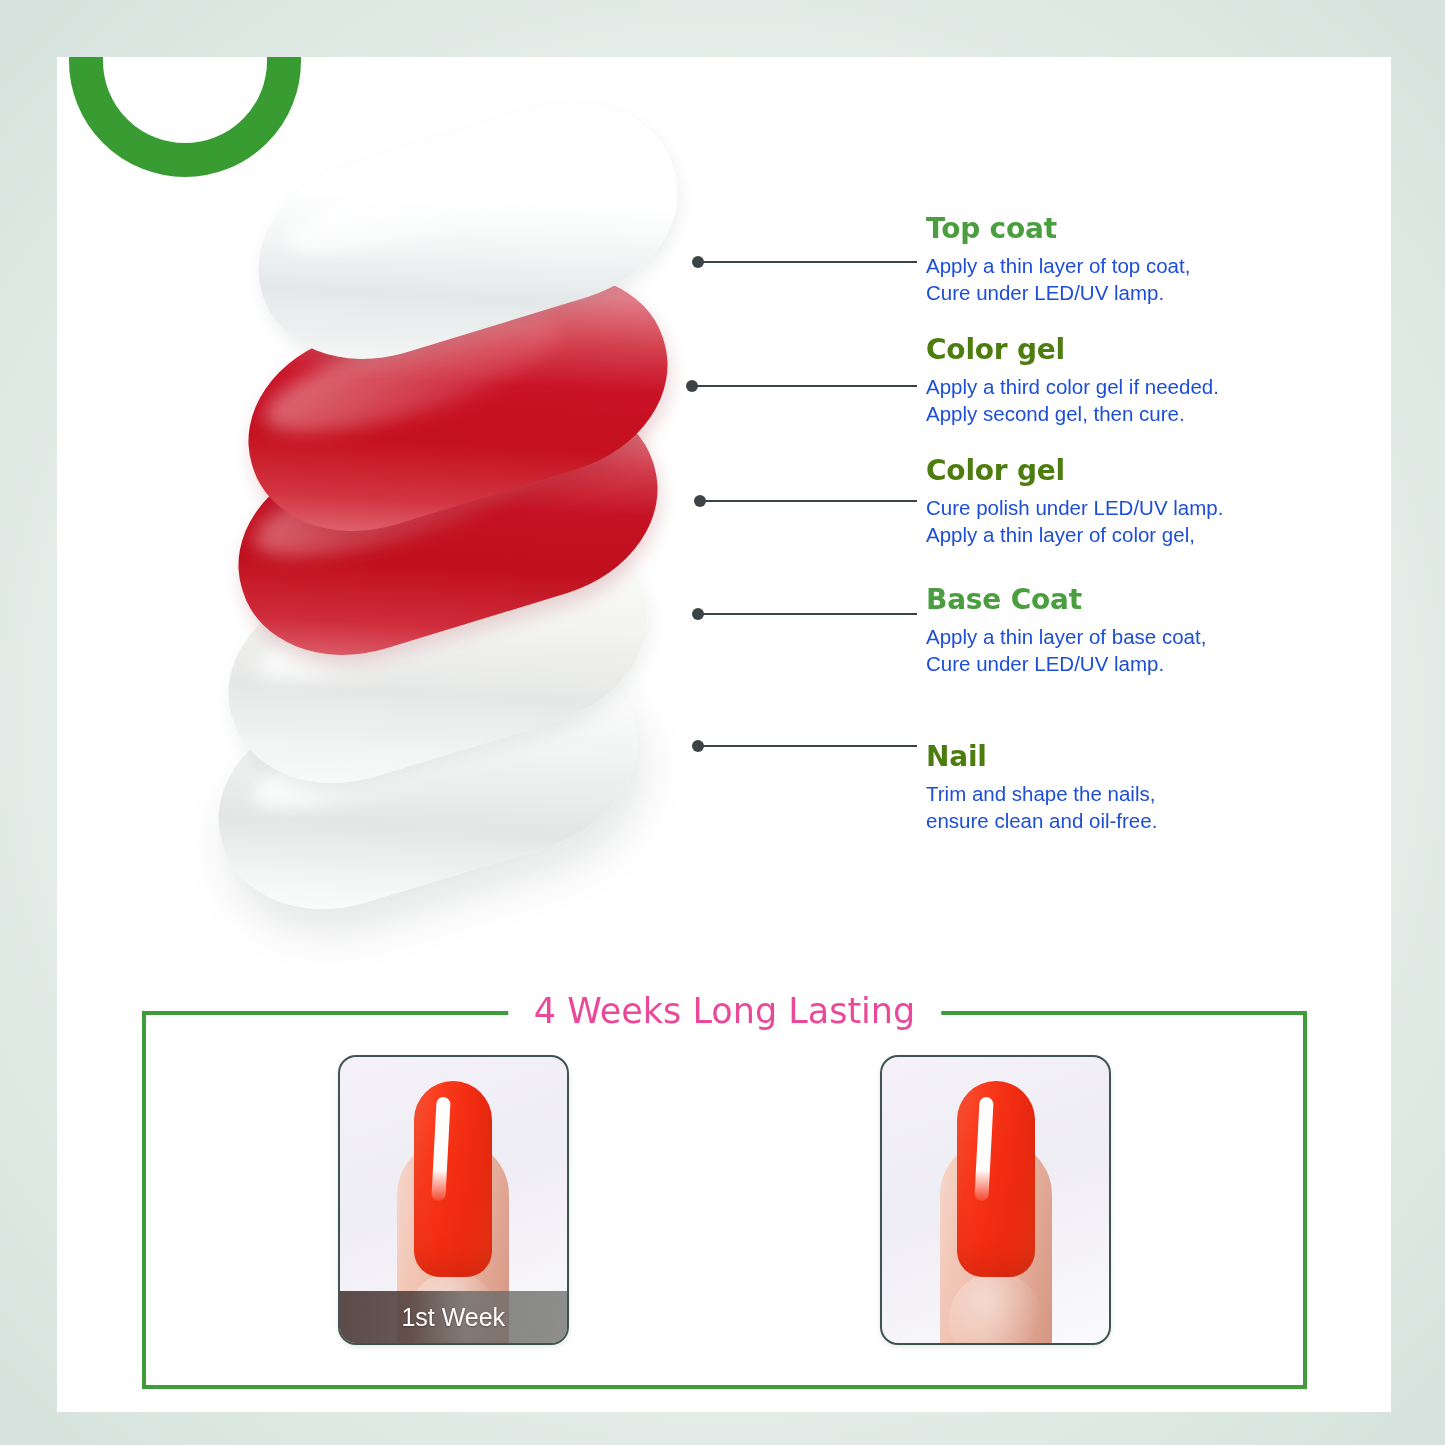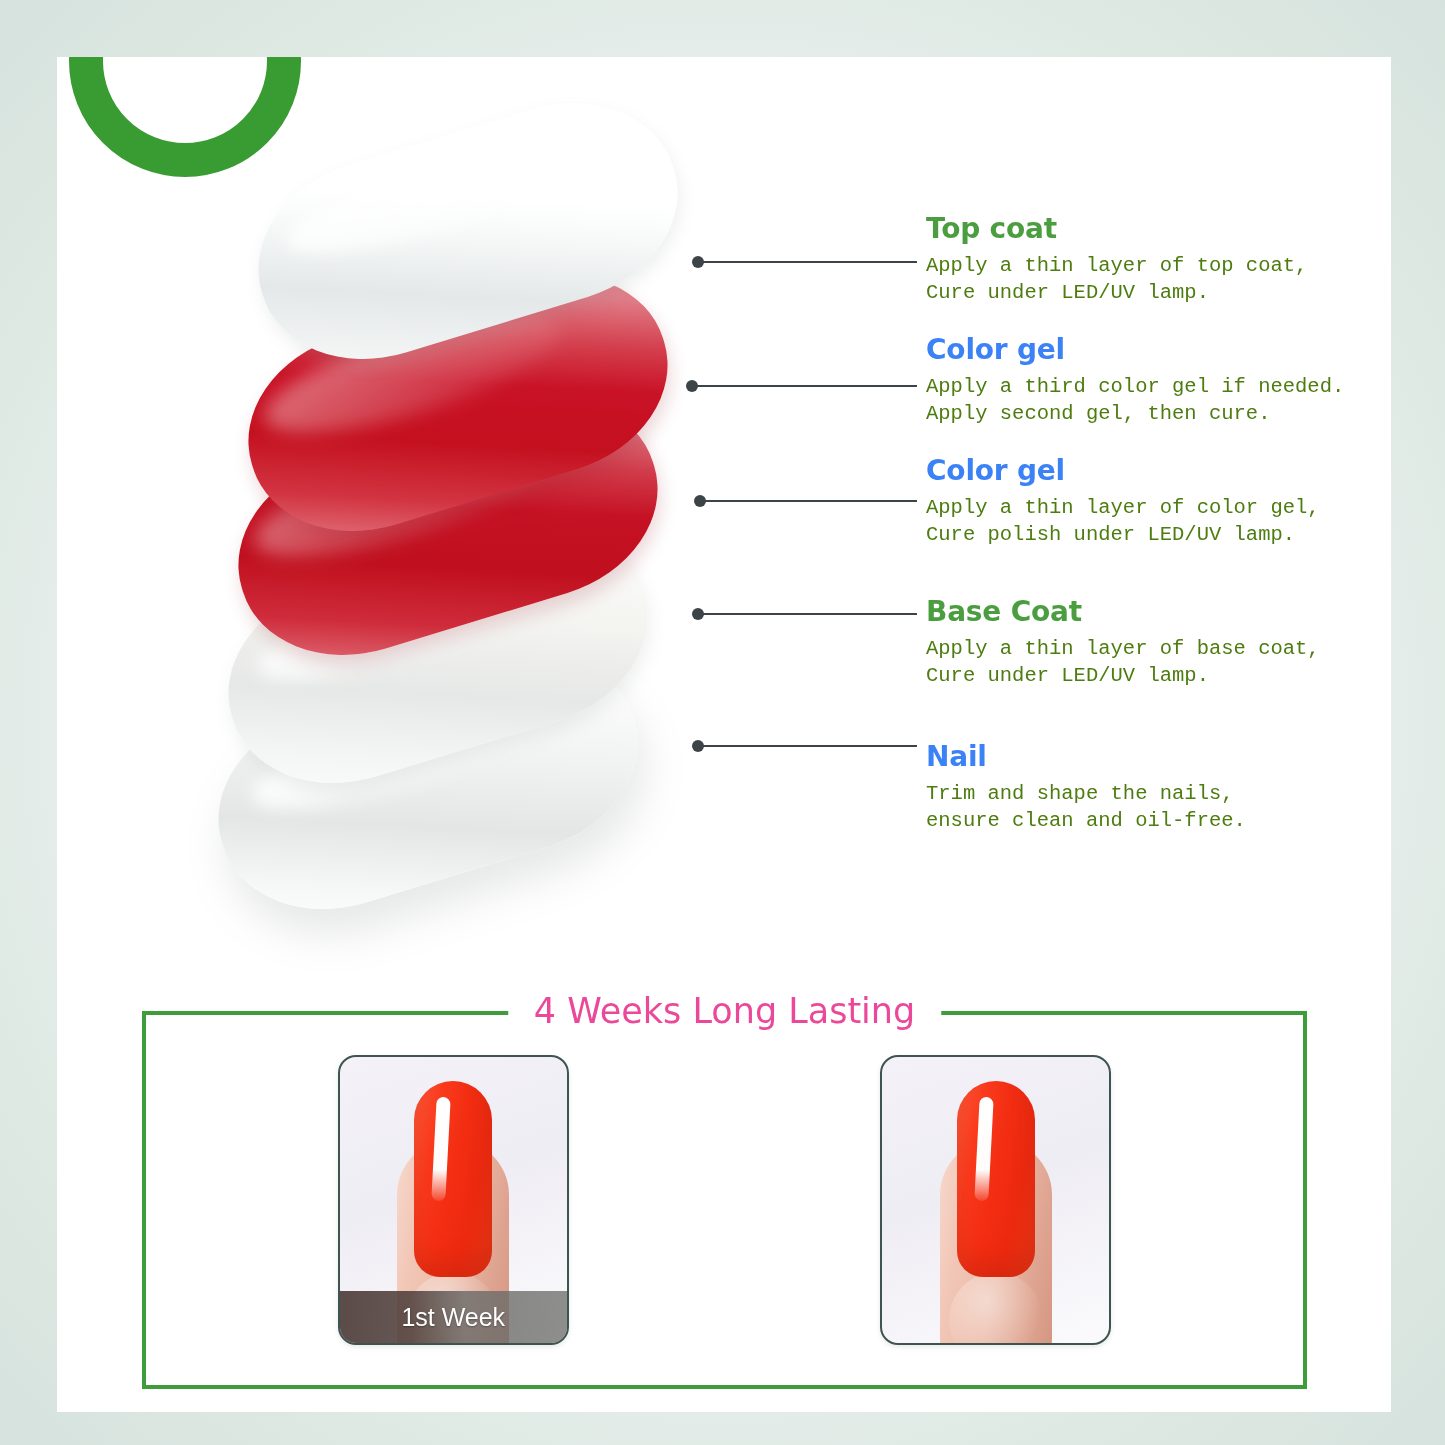--- a/index.html
+++ b/index.html
@@ -215,10 +215,10 @@
   .callout h3.green { color: #4a9e3f; }
   .callout h3.dark  { color: #3b82f6; }
   .callout p {
-    font-family: Liberation Mono, monospace;
+    font-family: Liberation Sans, sans-serif;
     font-size: 20.5px;
     line-height: 1.32;
-    color: #4d7c0f;
+    color: #1d4ed8;
   }
 
   

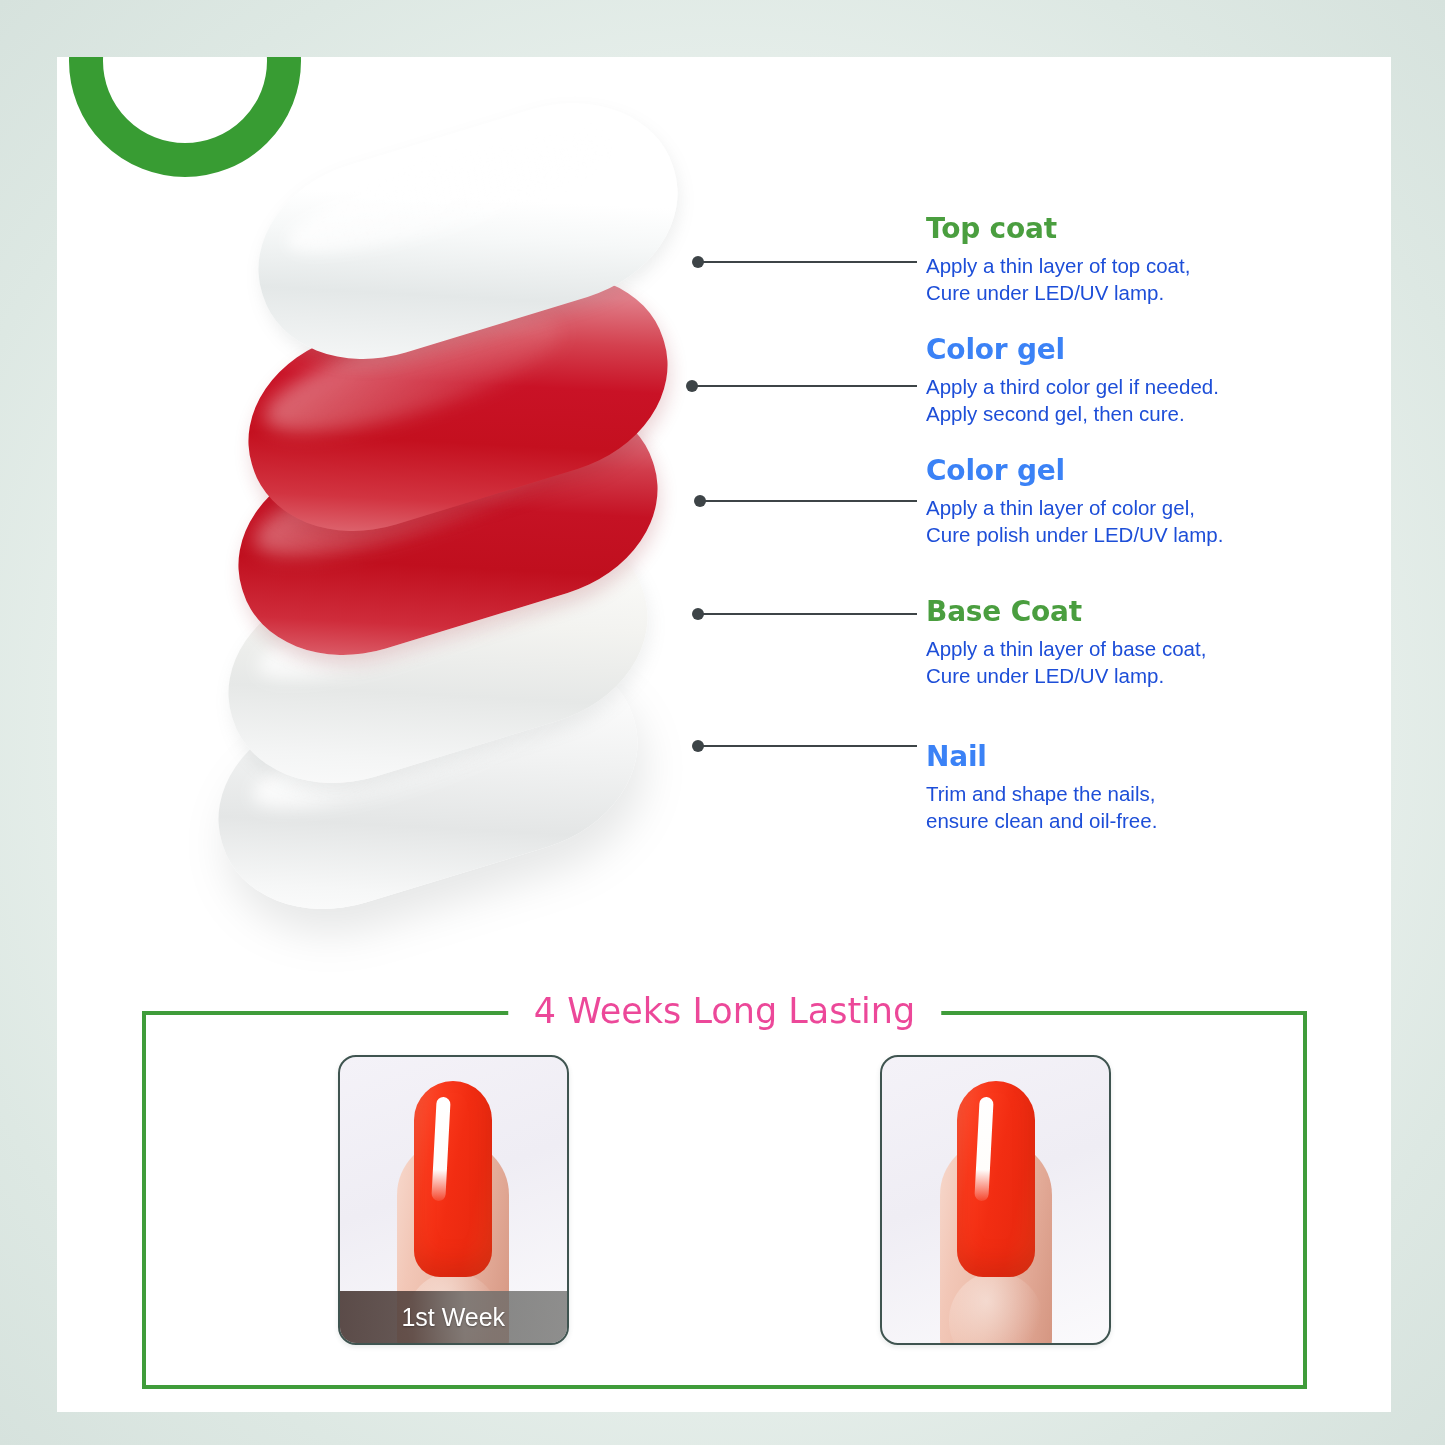--- a/index.html
+++ b/index.html
@@ -213,7 +213,7 @@
     margin-bottom: 9px;
   }
   .callout h3.green { color: #4a9e3f; }
-  .callout h3.dark  { color: #3b82f6; }
+  .callout h3.dark  { color: #4d7c0f; }
   .callout p {
     font-family: Liberation Sans, sans-serif;
     font-size: 20.5px;

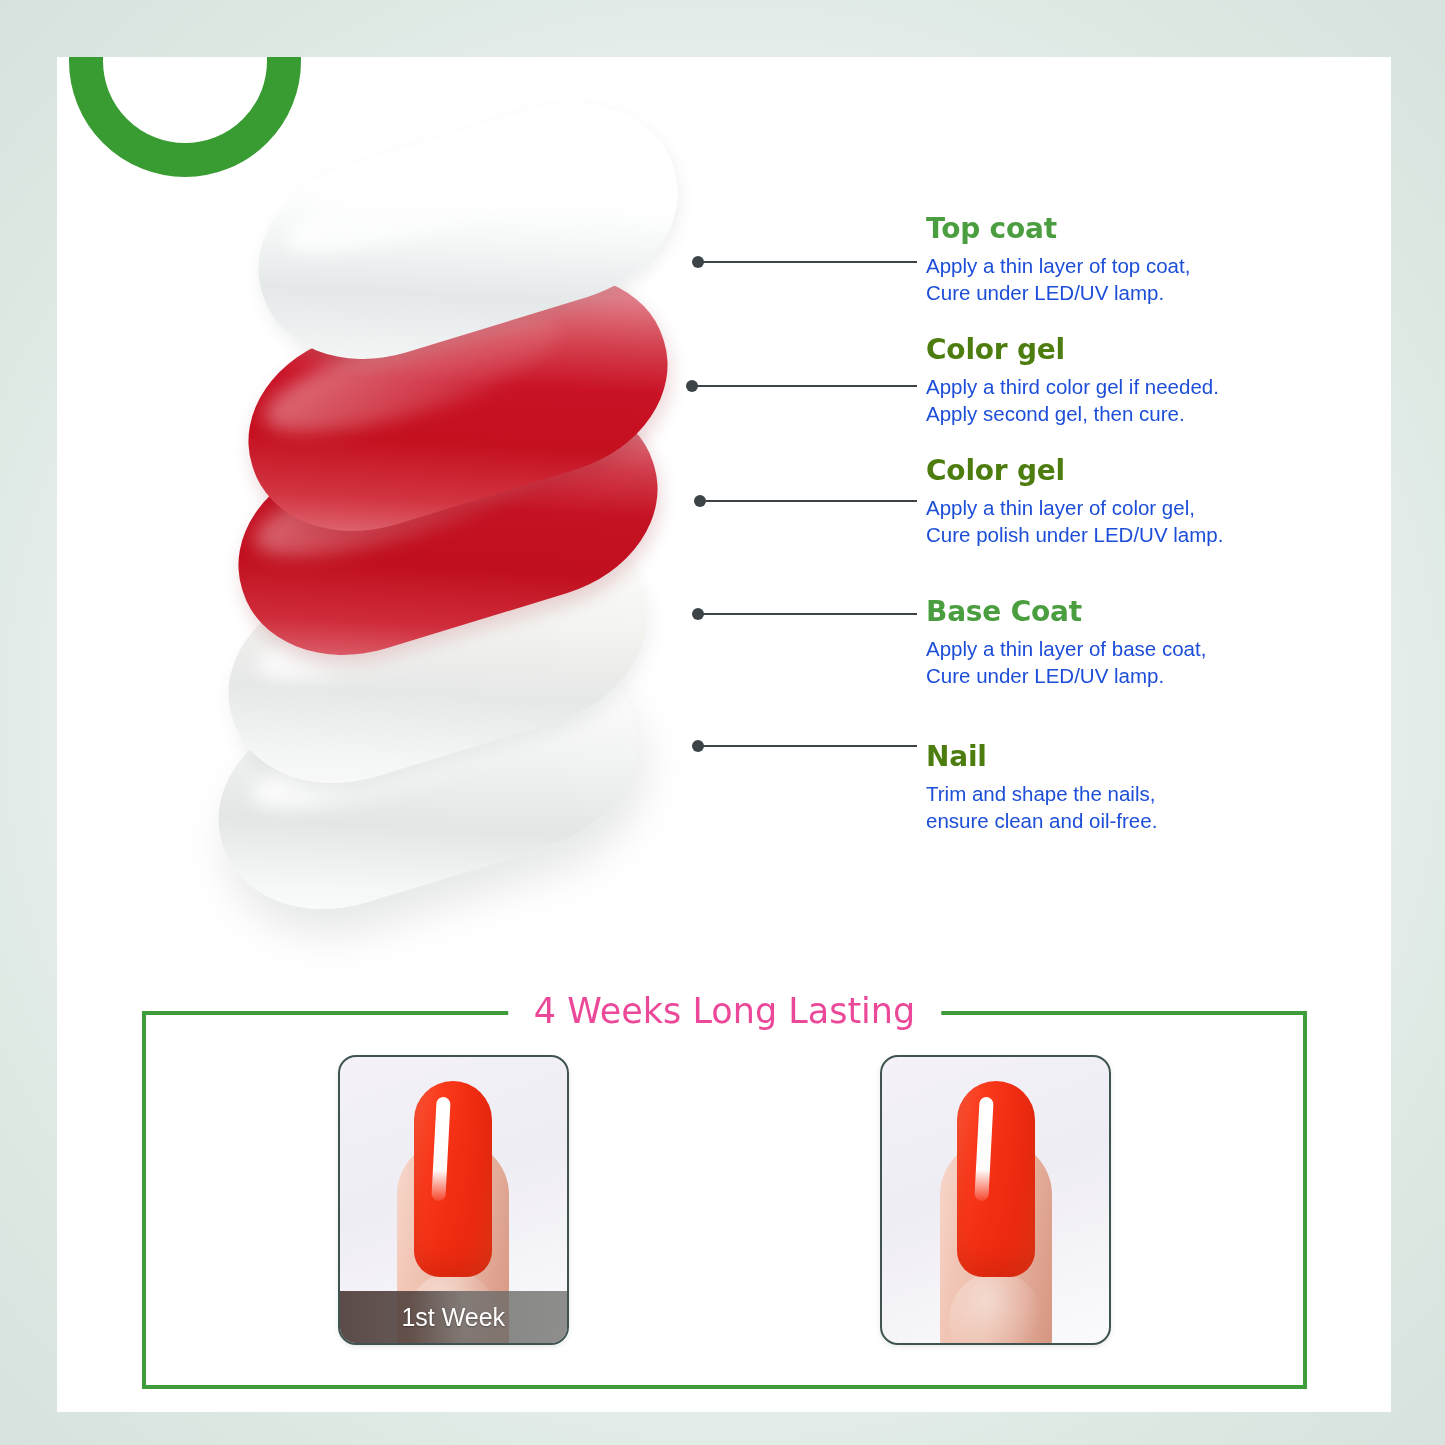--- a/index.html
+++ b/index.html
@@ -409,8 +409,8 @@
 
     <div class="callout" style="top:400px;">
       <h3 class="dark">Color gel</h3>
+      <p>Cure polish under LED/UV lamp.</p>
       <p>Apply a thin layer of color gel,</p>
-      <p>Cure polish under LED/UV lamp.</p>
     </div>
 
     <div class="callout" style="top:529px;margin-top:12px;">

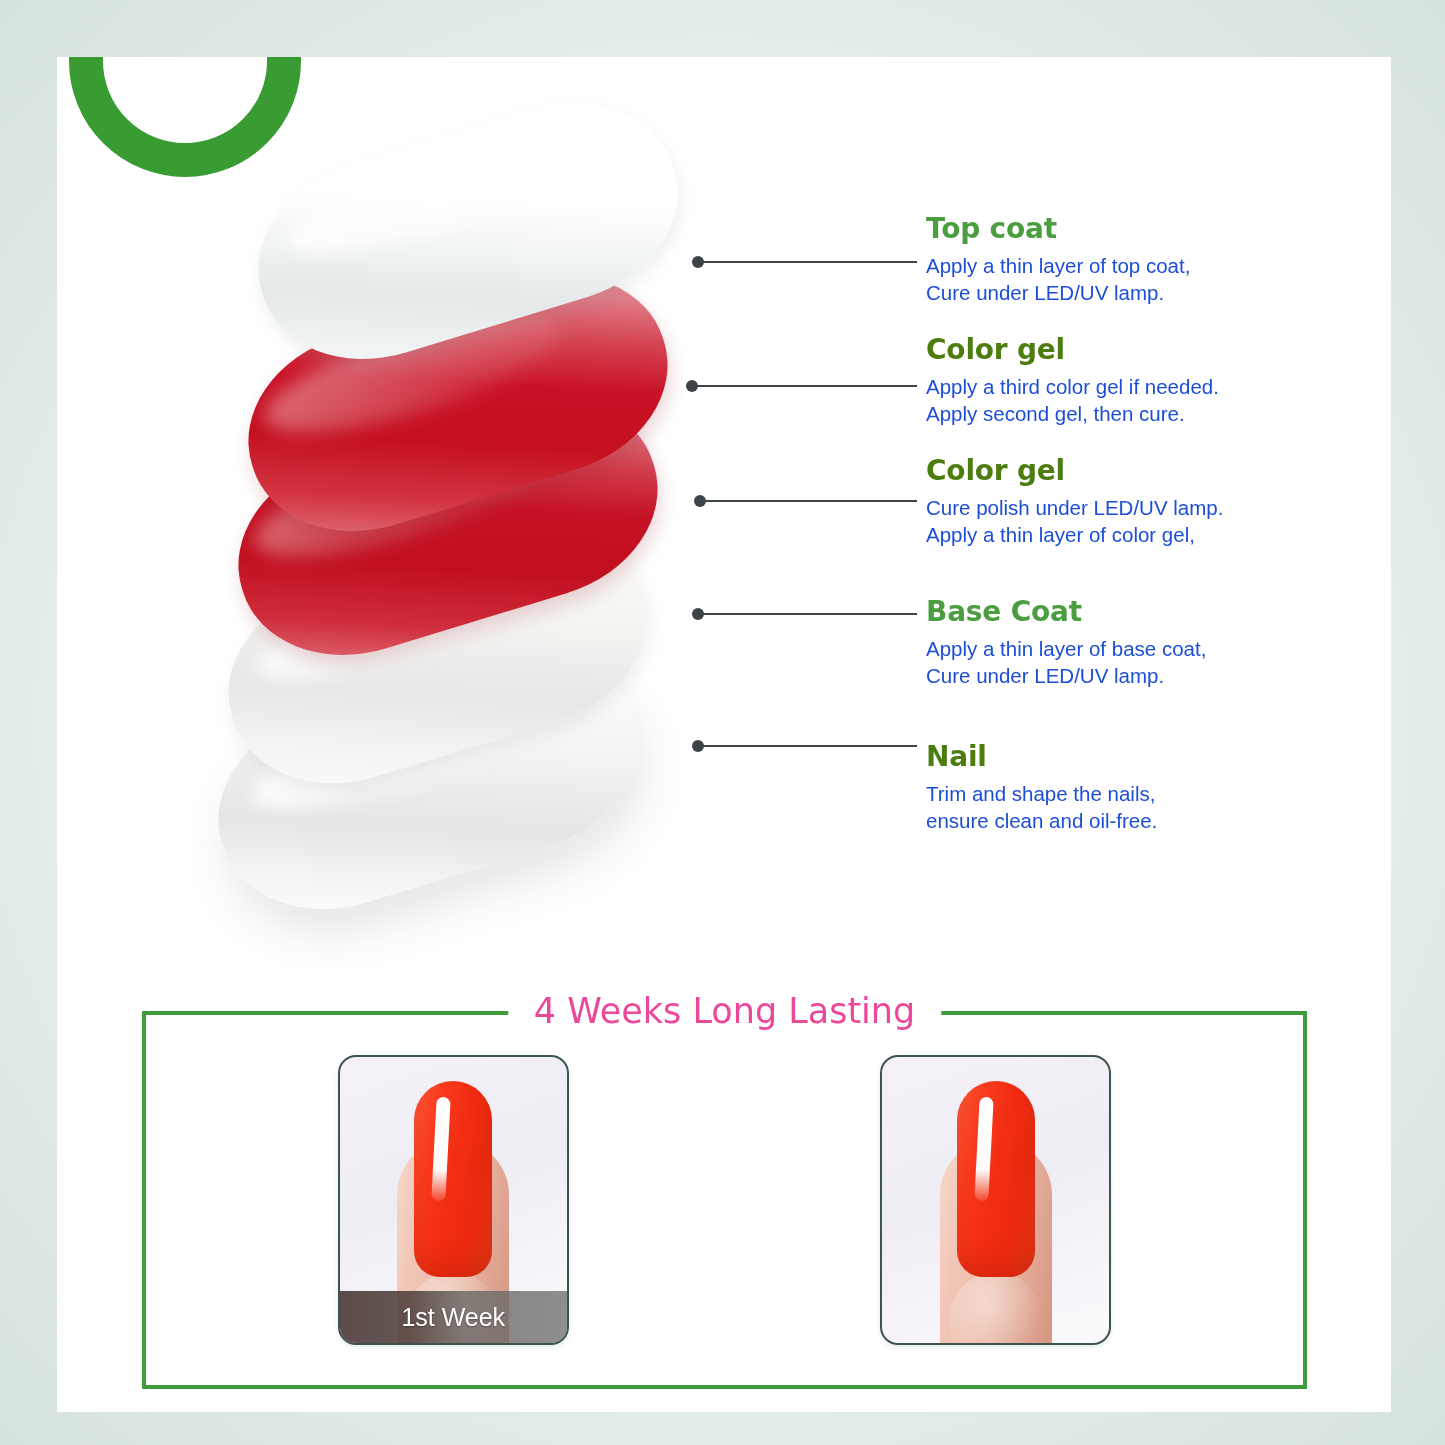--- a/index.html
+++ b/index.html
@@ -413,7 +413,7 @@
       <p>Apply a thin layer of color gel,</p>
     </div>
 
-    <div class="callout" style="top:529px;margin-top:12px;">
+    <div class="callout" style="top:529px;">
       <h3 class="green">Base Coat</h3>
       <p>Apply a thin layer of base coat,</p>
       <p>Cure under LED/UV lamp.</p>

